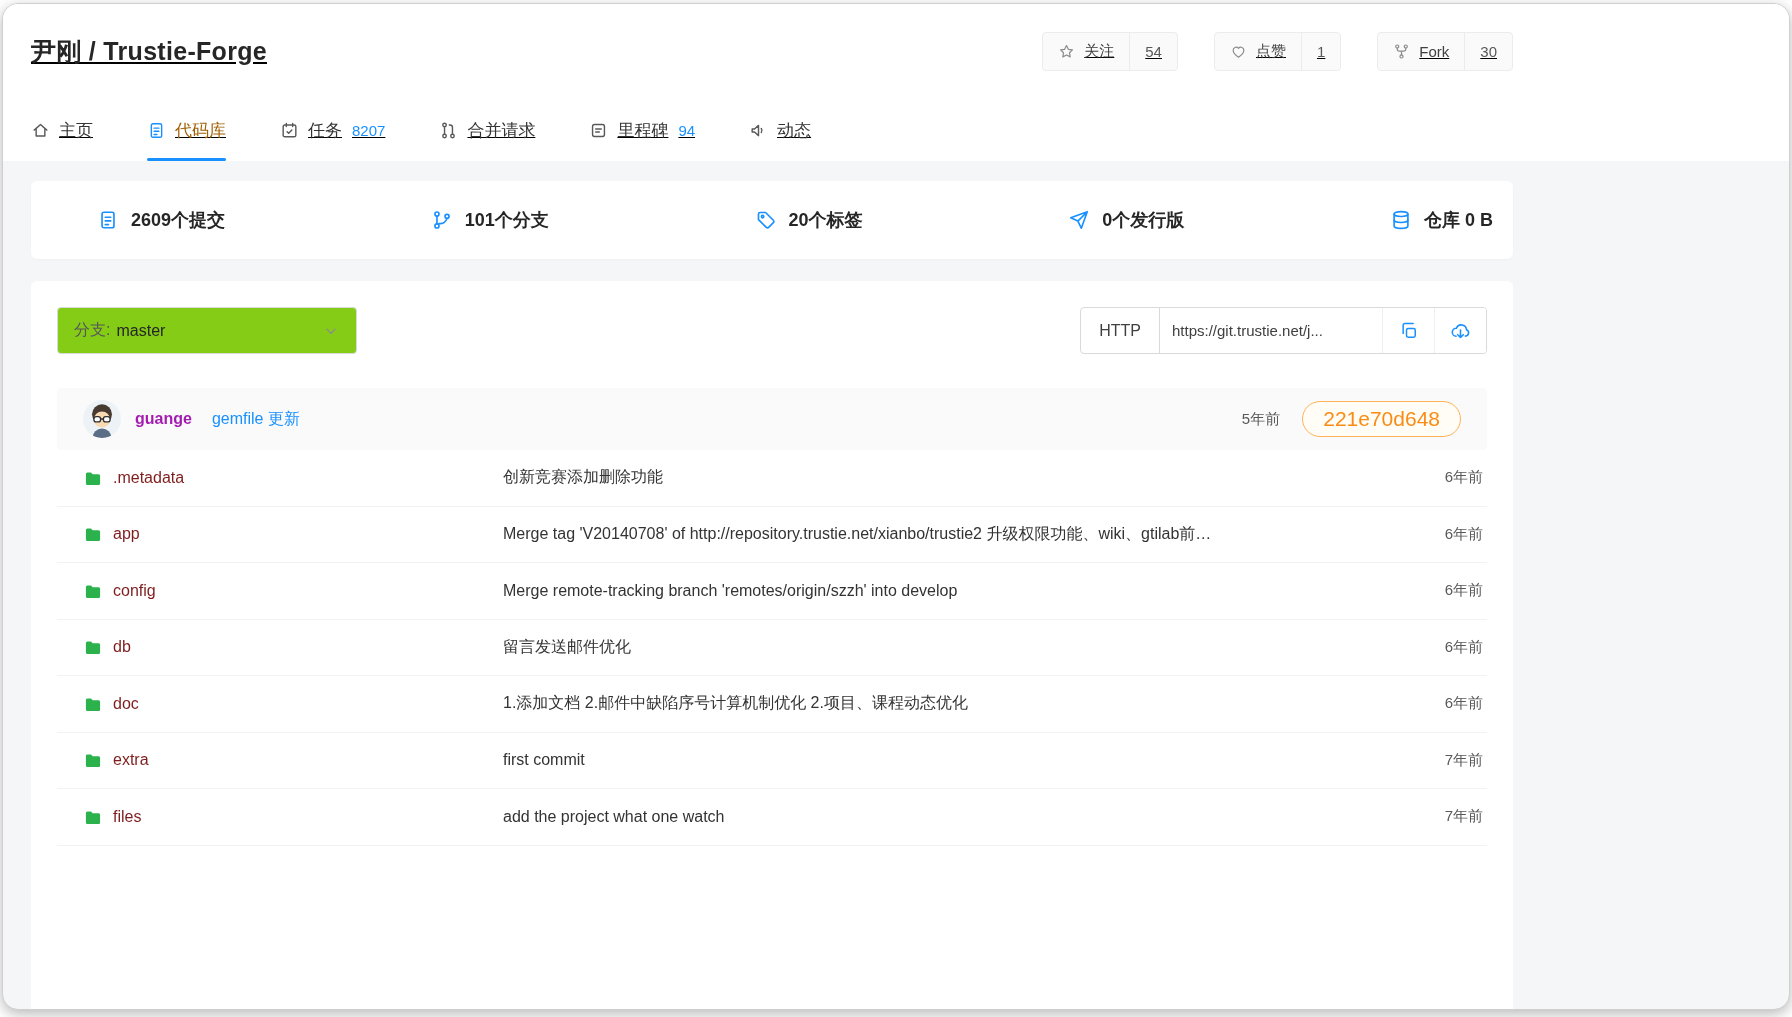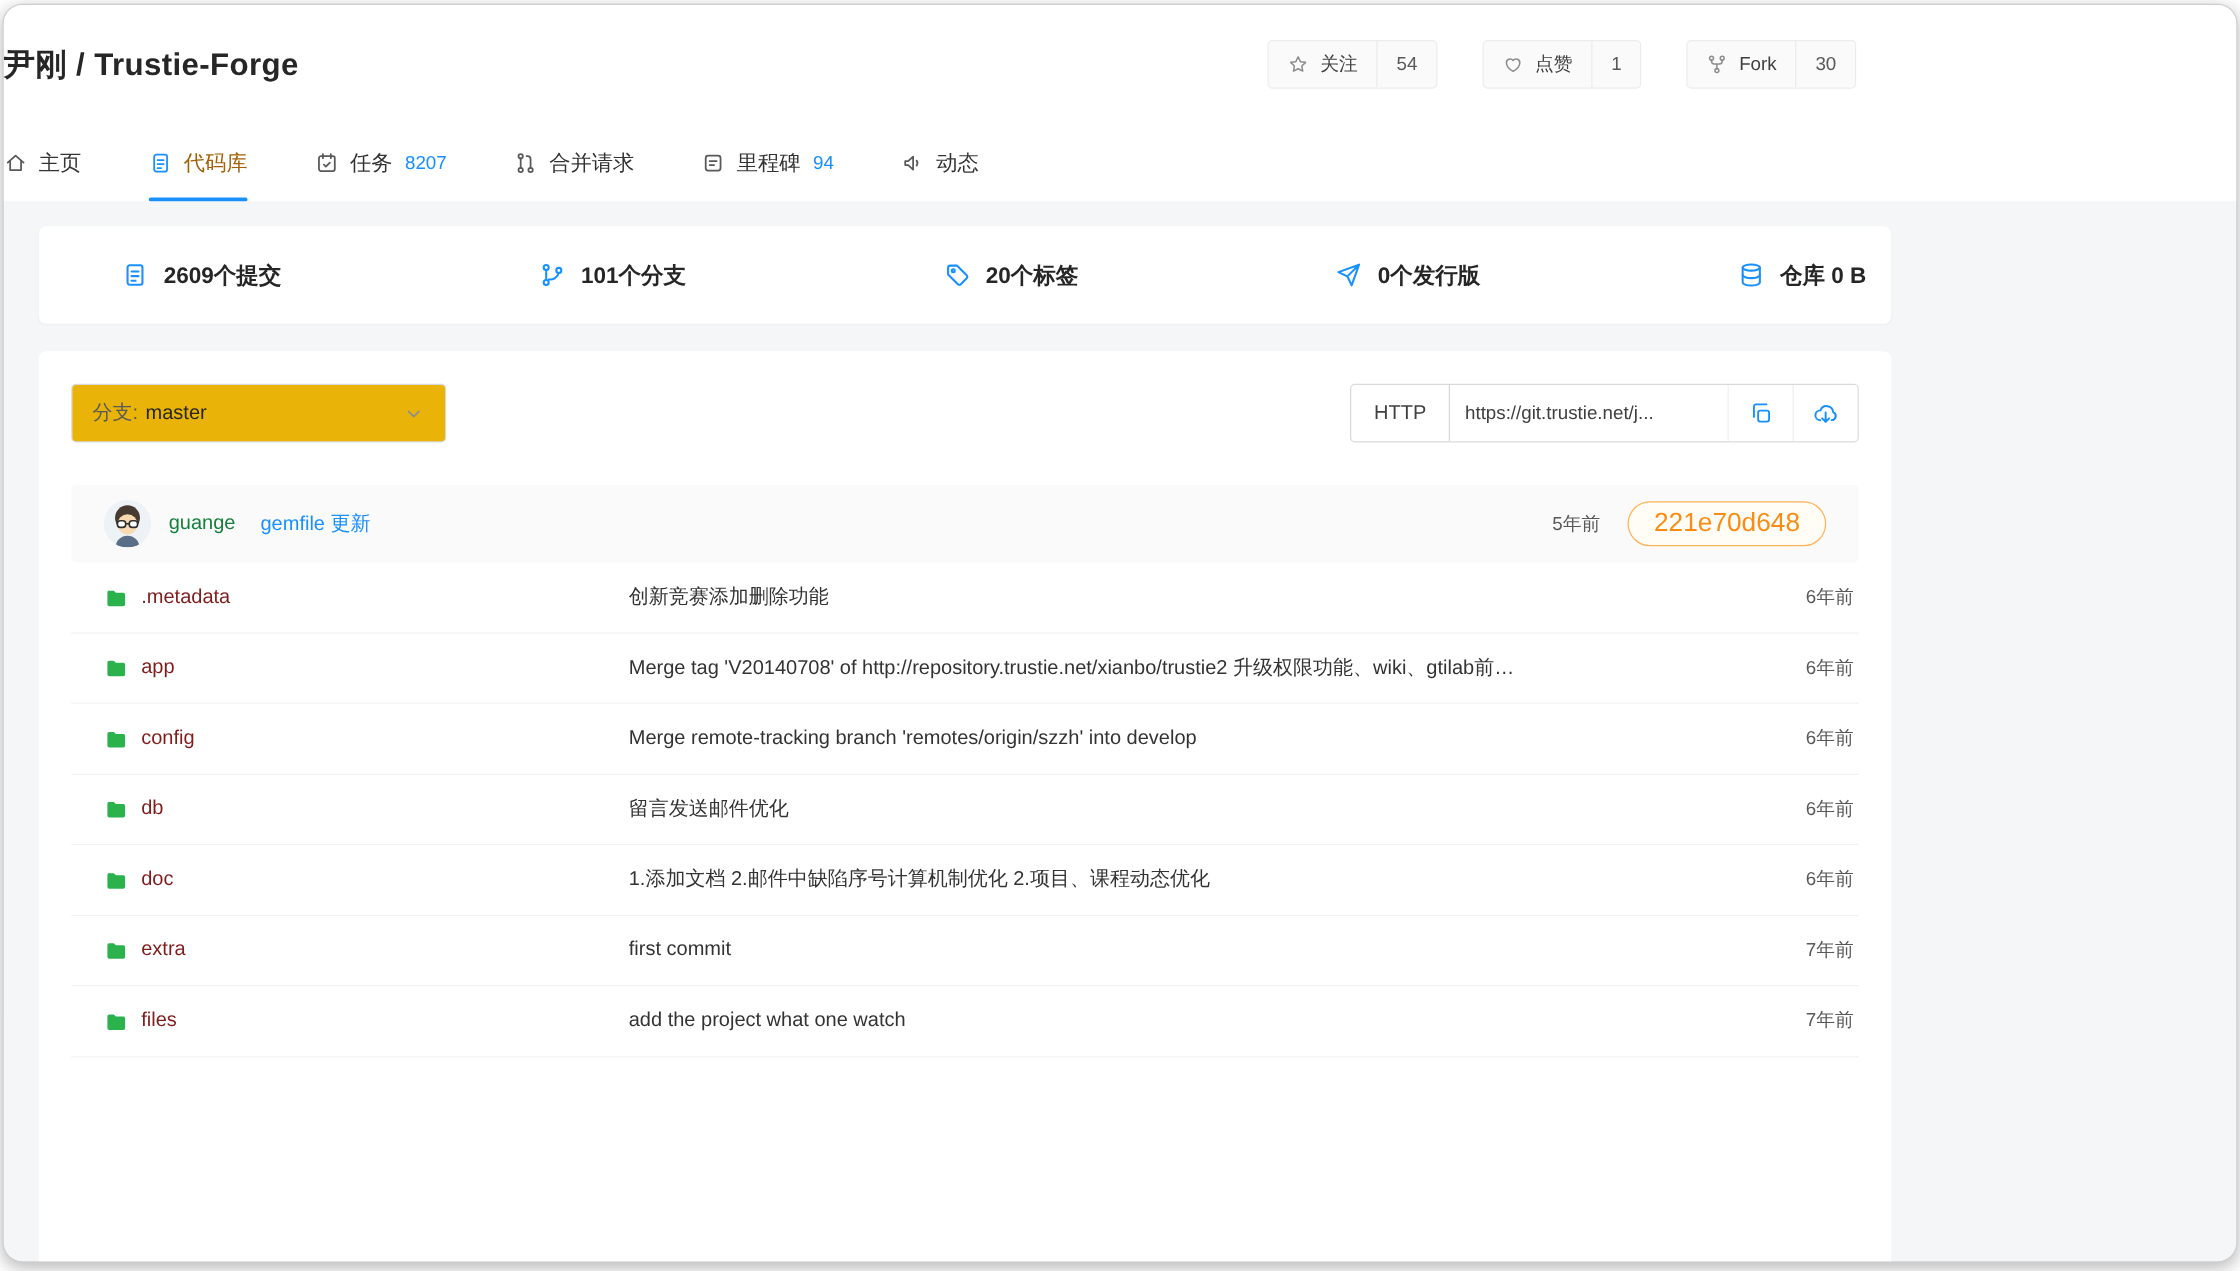--- a/index.html
+++ b/index.html
@@ -12,7 +12,7 @@
 
   
   .header{ background:#fff; }
-  .header-inner{ width:1482px; }
+  .header-inner{ margin-left:28px; width:1482px;text-decoration:underline; }
   .header-top{ height:95px; display:flex; align-items:center; }
   .page-title{ font-size:25px; font-weight:600; color:#262626; letter-spacing:.3px; cursor:pointer; }
   .header-actions{ margin-left:auto; display:flex; gap:36px; }

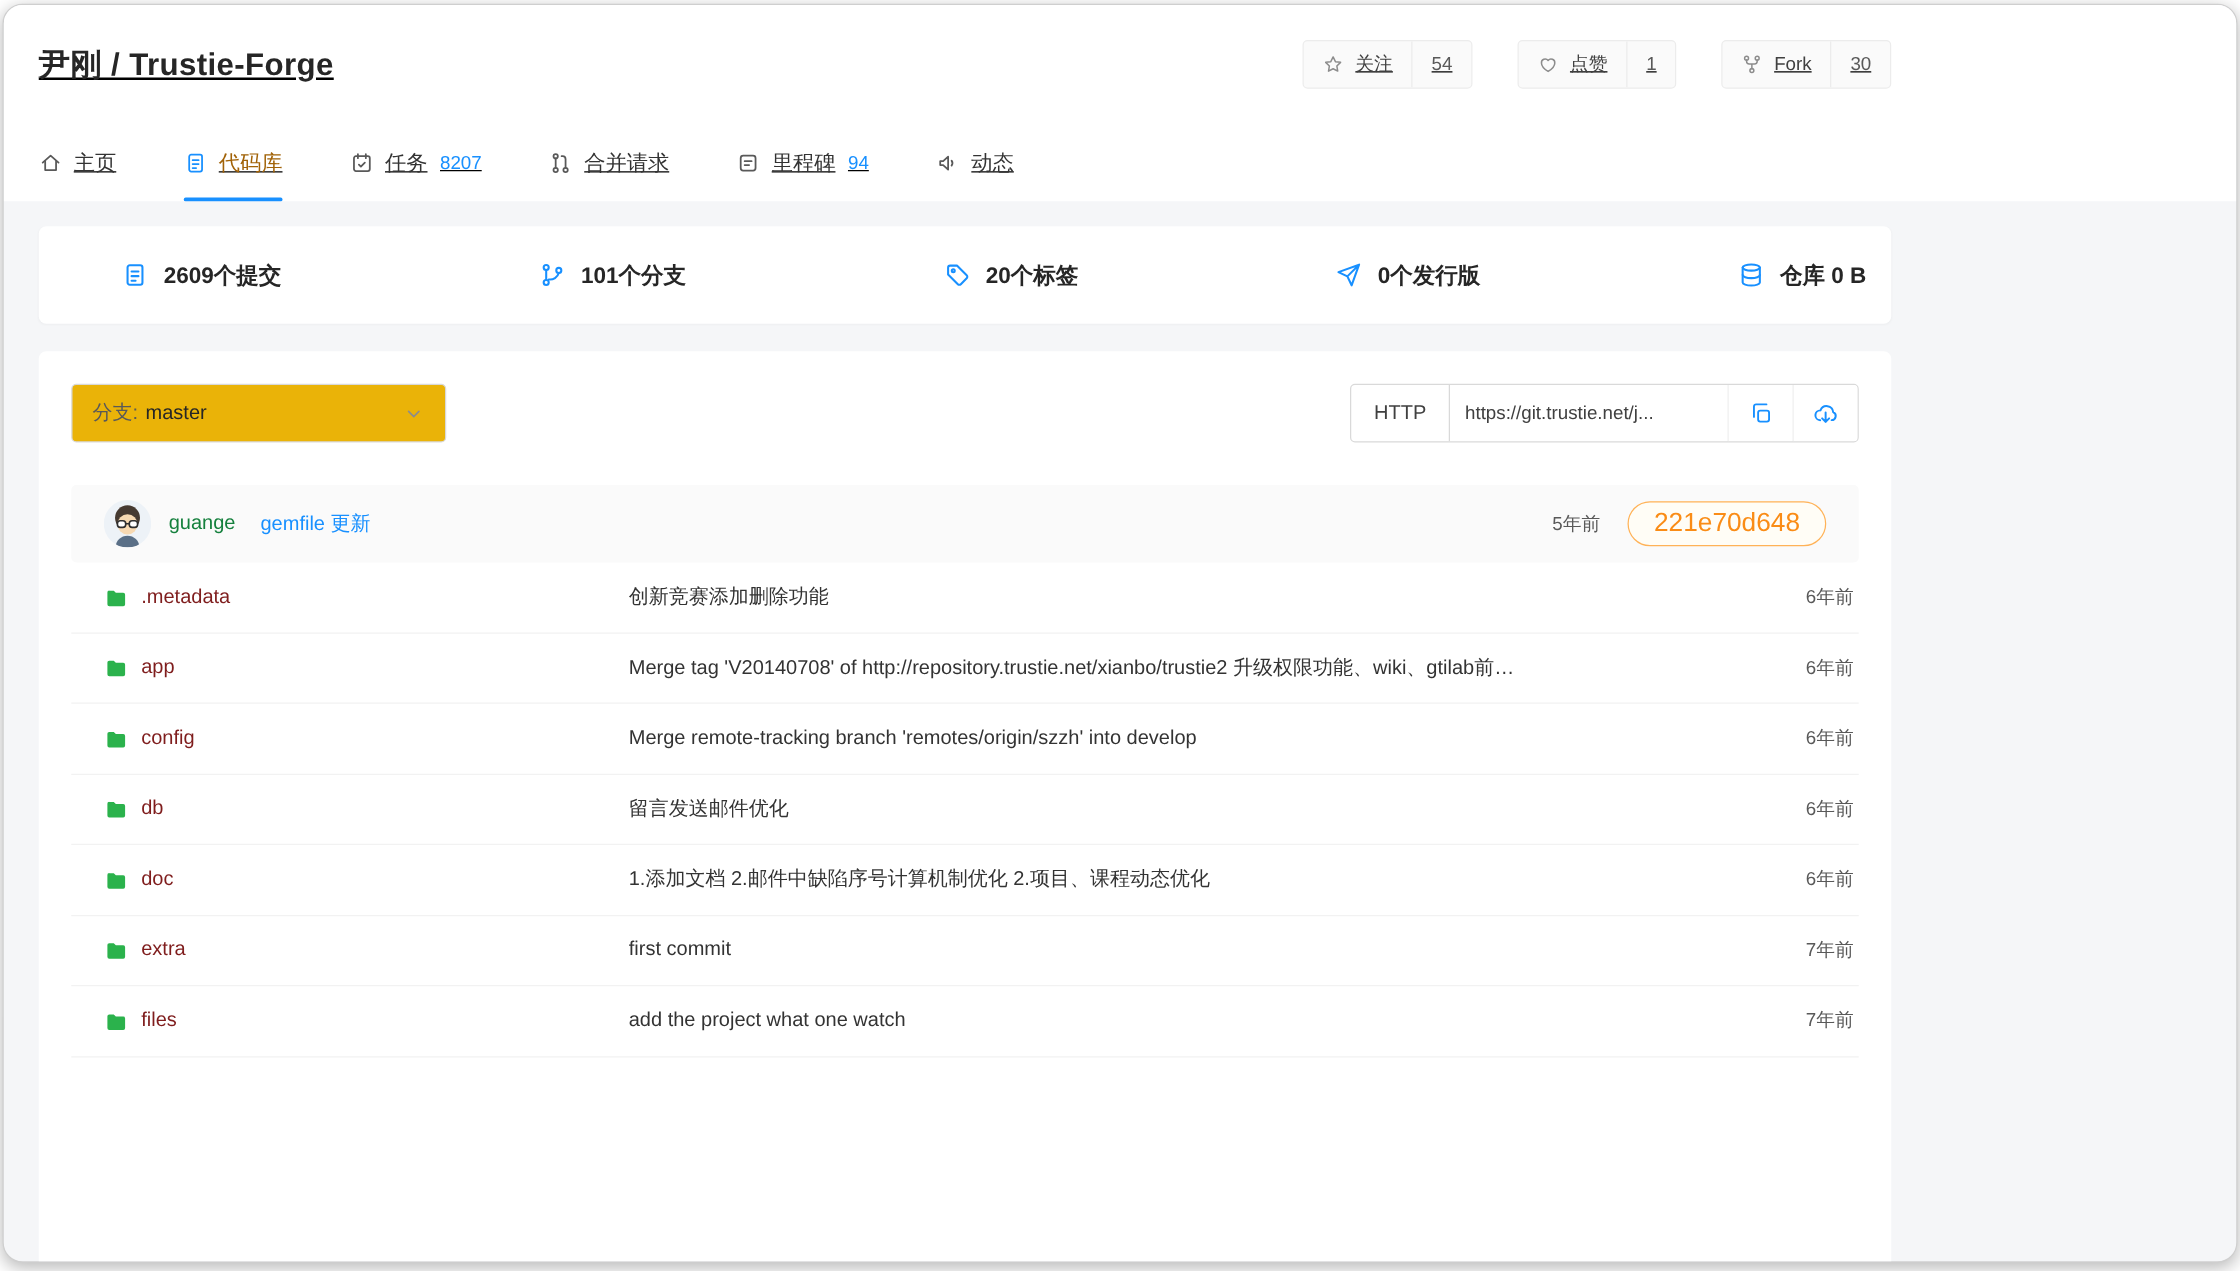--- a/index.html
+++ b/index.html
@@ -44,7 +44,7 @@
               border-radius:6px; padding:26px 26px 0; }
 
   .toolbar{ display:flex; align-items:center; }
-  .branch-select{ width:300px; height:47px; border:1px solid #d9d9d9; border-radius:4px; background:#eab308;
+  .branch-select{ width:300px; height:47px; border:1px solid #d9d9d9; border-radius:4px; background:#84cc16;
                   display:flex; align-items:center; padding:0 16px; font-size:16px; cursor:pointer; }
   .branch-label{ color:#595959; margin-right:6px; }
   .branch-value{ color:#262626; }

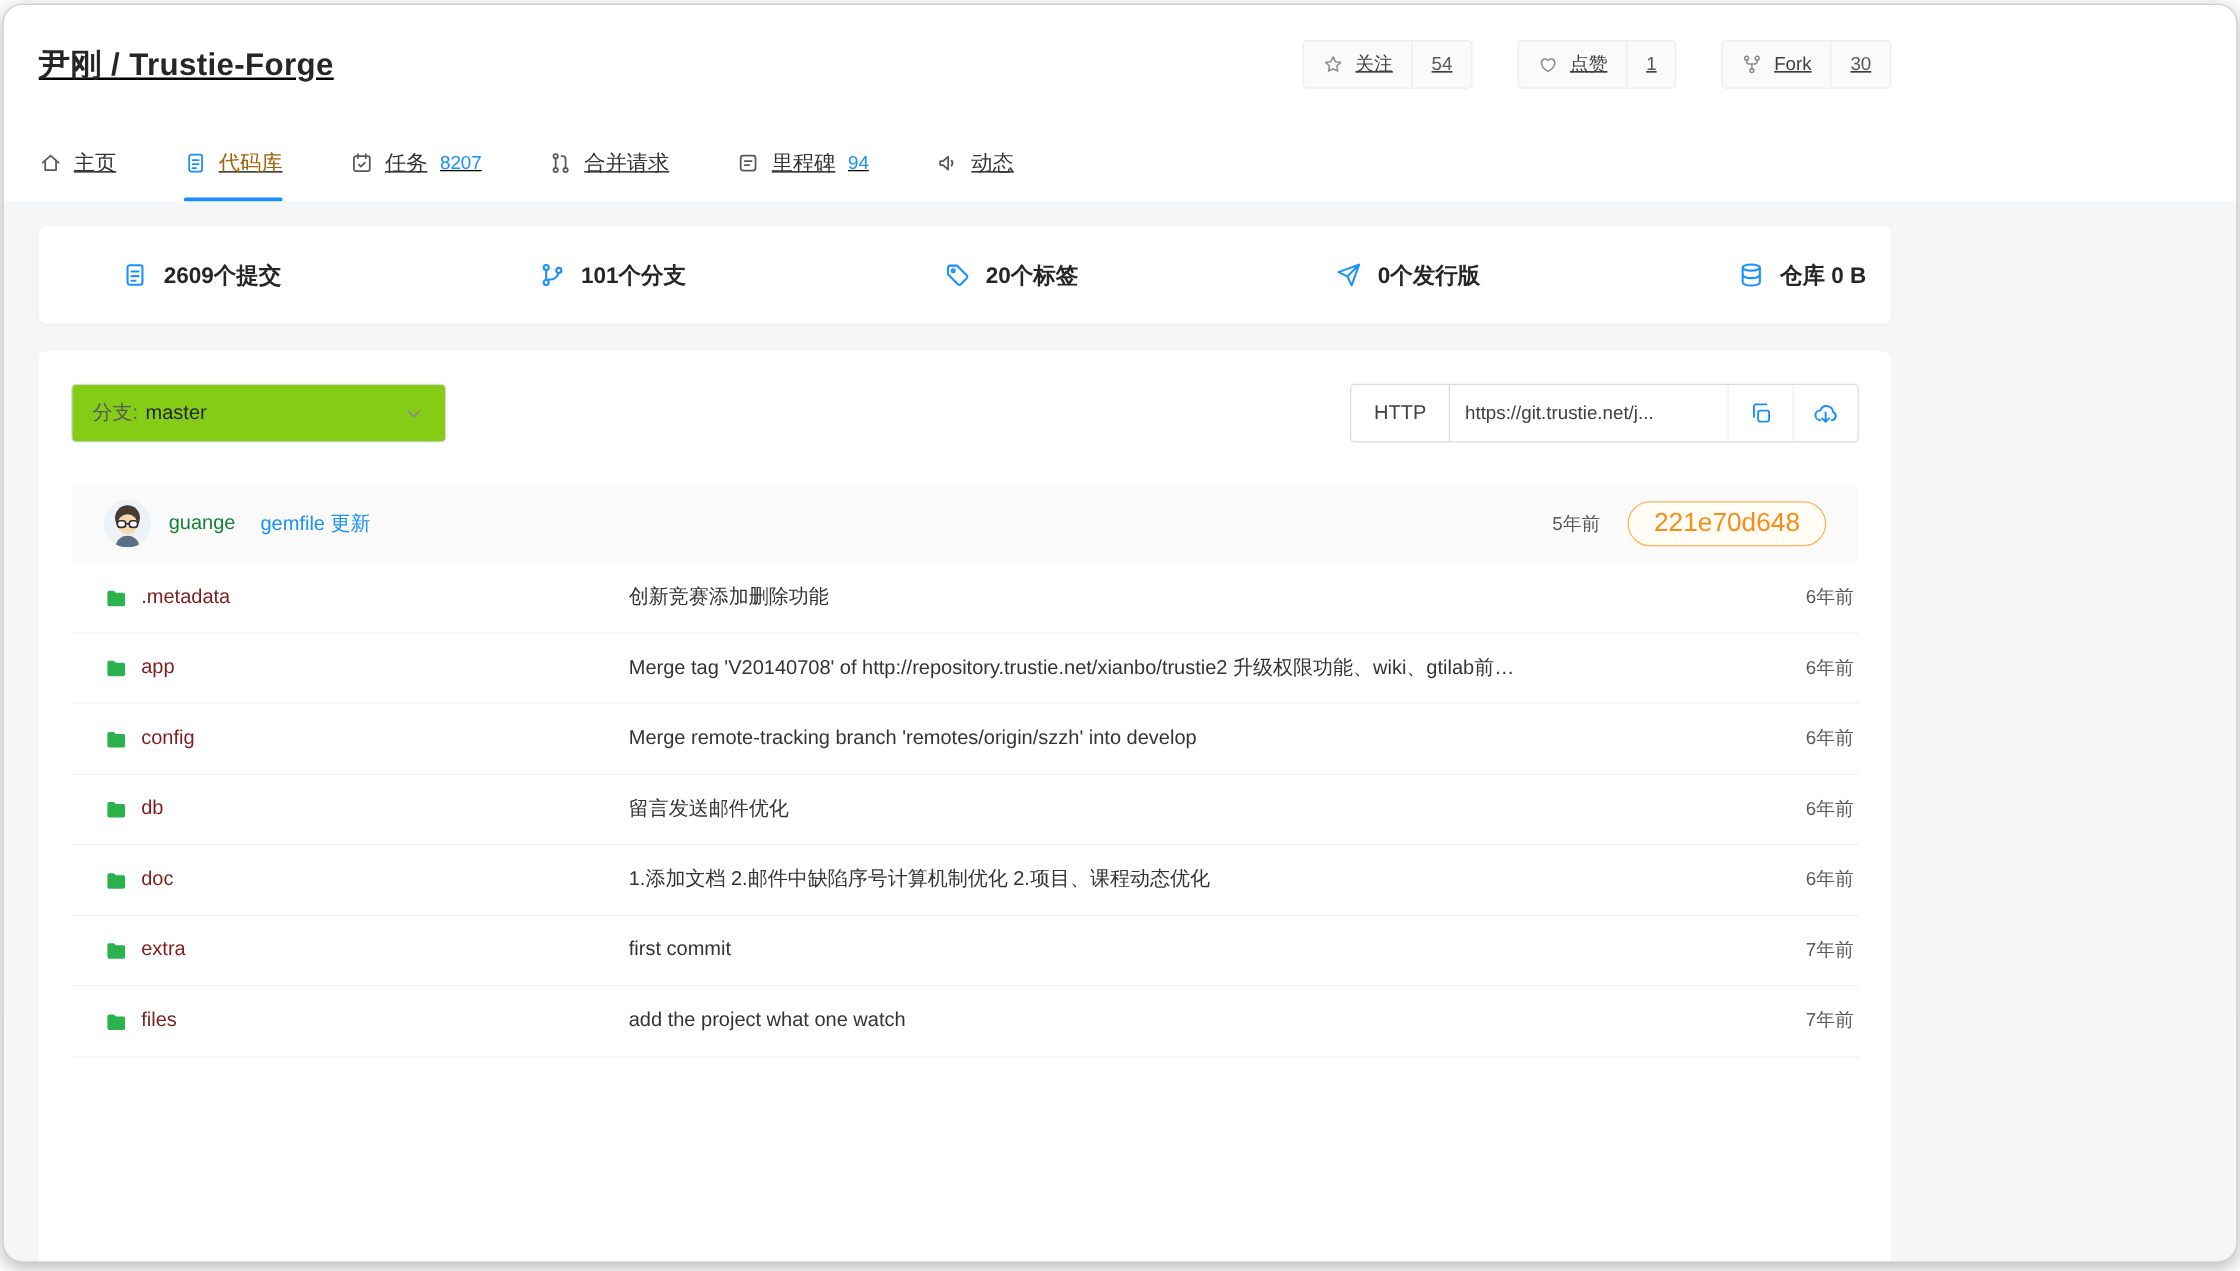--- a/index.html
+++ b/index.html
@@ -62,7 +62,7 @@
   .commit-bar{ margin-top:34px; height:62px; background:#fafafa; border-radius:4px;
                display:flex; align-items:center; padding:0 26px; }
   .avatar{ width:38px; height:38px; border-radius:50%; overflow:hidden; flex:none; cursor:pointer; }
-  .commit-author{ margin-left:14px; font-size:16px; font-weight:400; color:#15803d; cursor:pointer; }
+  .commit-author{ margin-left:14px; font-size:16px; font-weight:700; color:#a21caf; cursor:pointer; }
   .commit-msg{ margin-left:20px; font-size:16px; color:#1890ff; cursor:pointer; }
   .commit-right{ margin-left:auto; display:flex; align-items:center; gap:22px; }
   .commit-age{ font-size:15px; color:#595959; }

